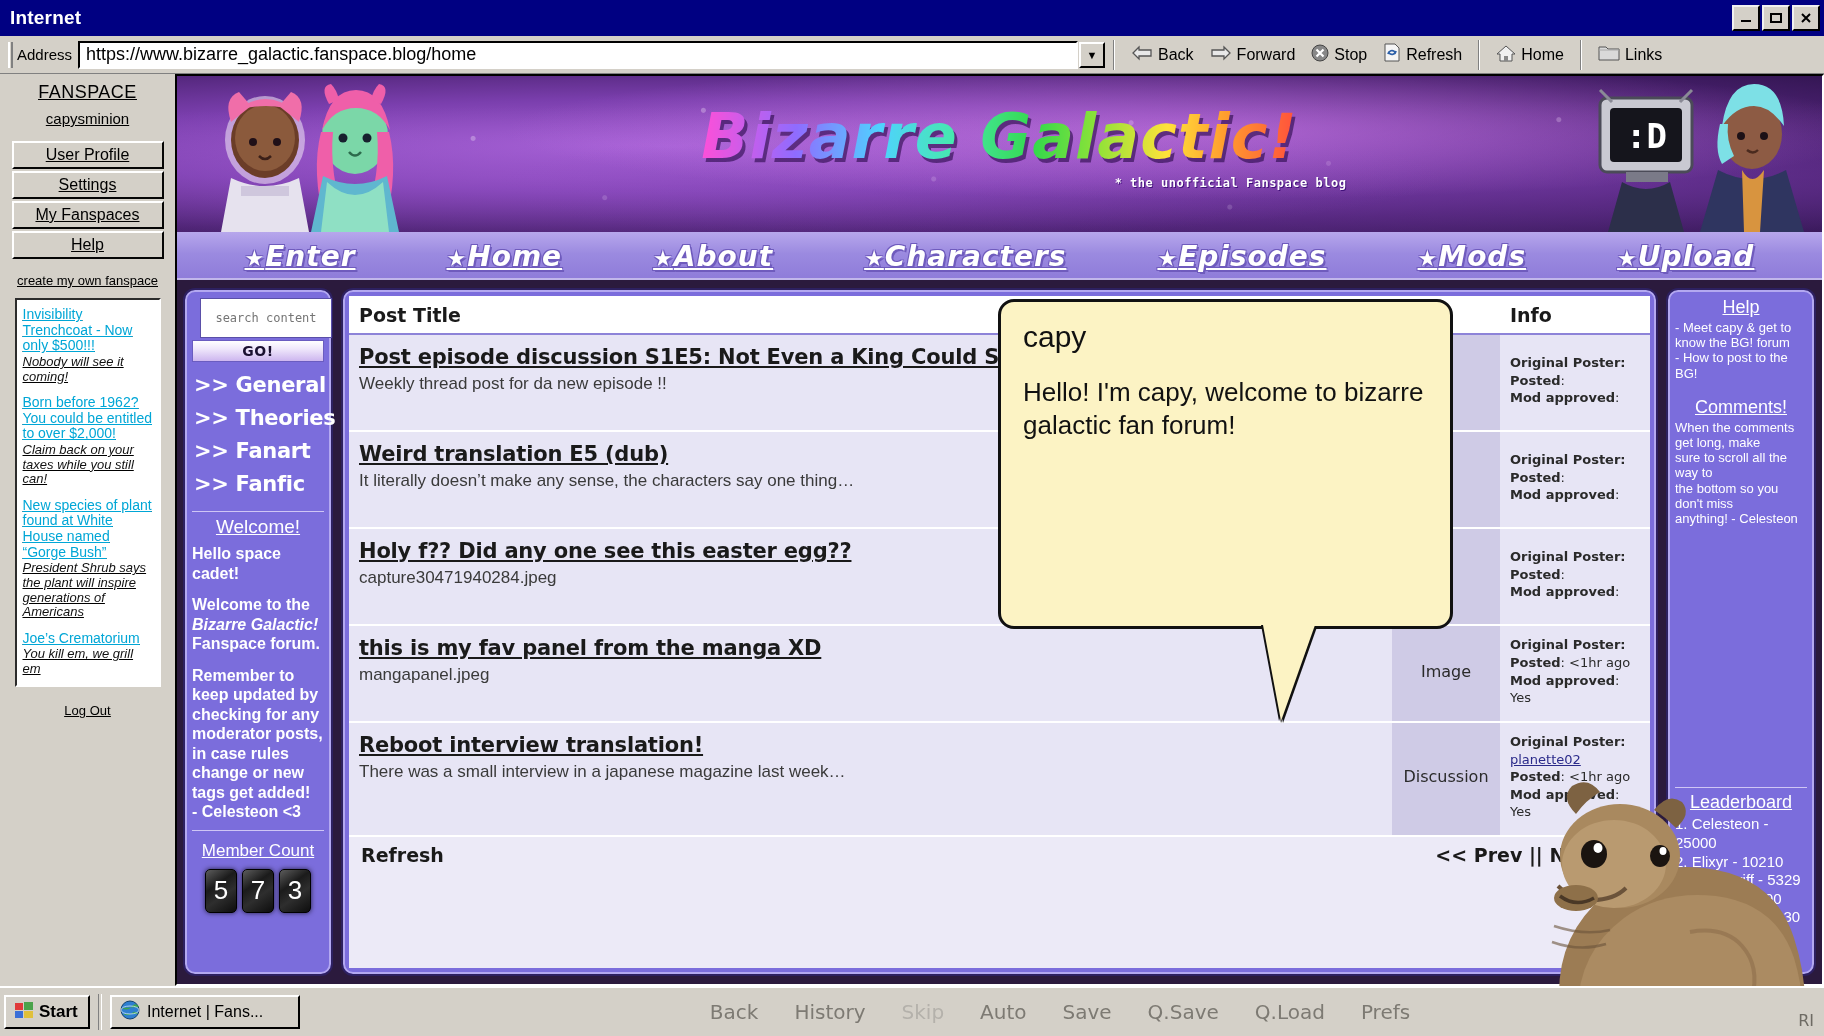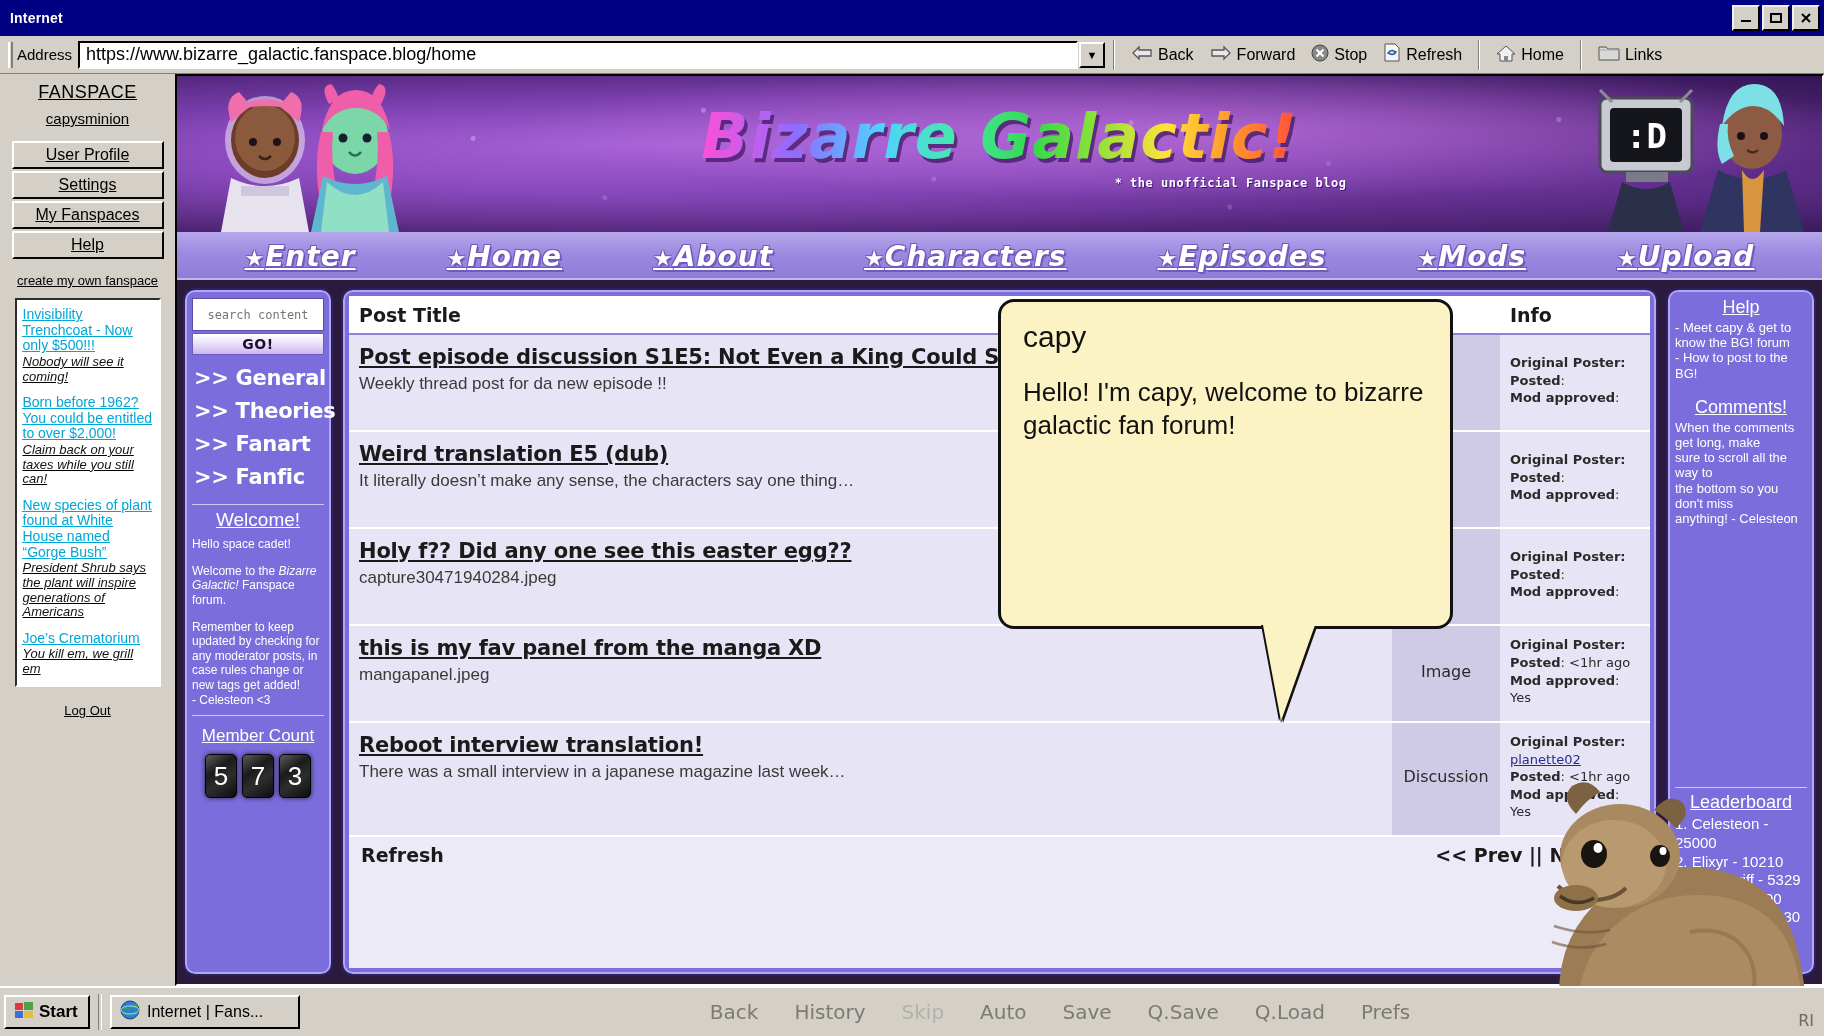--- a/index.html
+++ b/index.html
@@ -16,7 +16,7 @@
   #window{width:1824px;height:1036px;position:relative;background:#d4d0c8;display:flex;flex-direction:column;}
 
   #titlebar{height:36px;background:#000082;display:flex;align-items:center;padding:0 4px 0 10px;flex:0 0 36px;}
-  #titlebar .title{color:#fff;font-weight:bold;font-size:14px;letter-spacing:.2px;}
+  #titlebar .title{color:#fff;font-weight:bold;font-size:19px;letter-spacing:.2px;}
   #titlebar .spacer{flex:1;}
   .tbbtn{
     width:28px;height:26px;margin-left:2px;background:#d4d0c8;

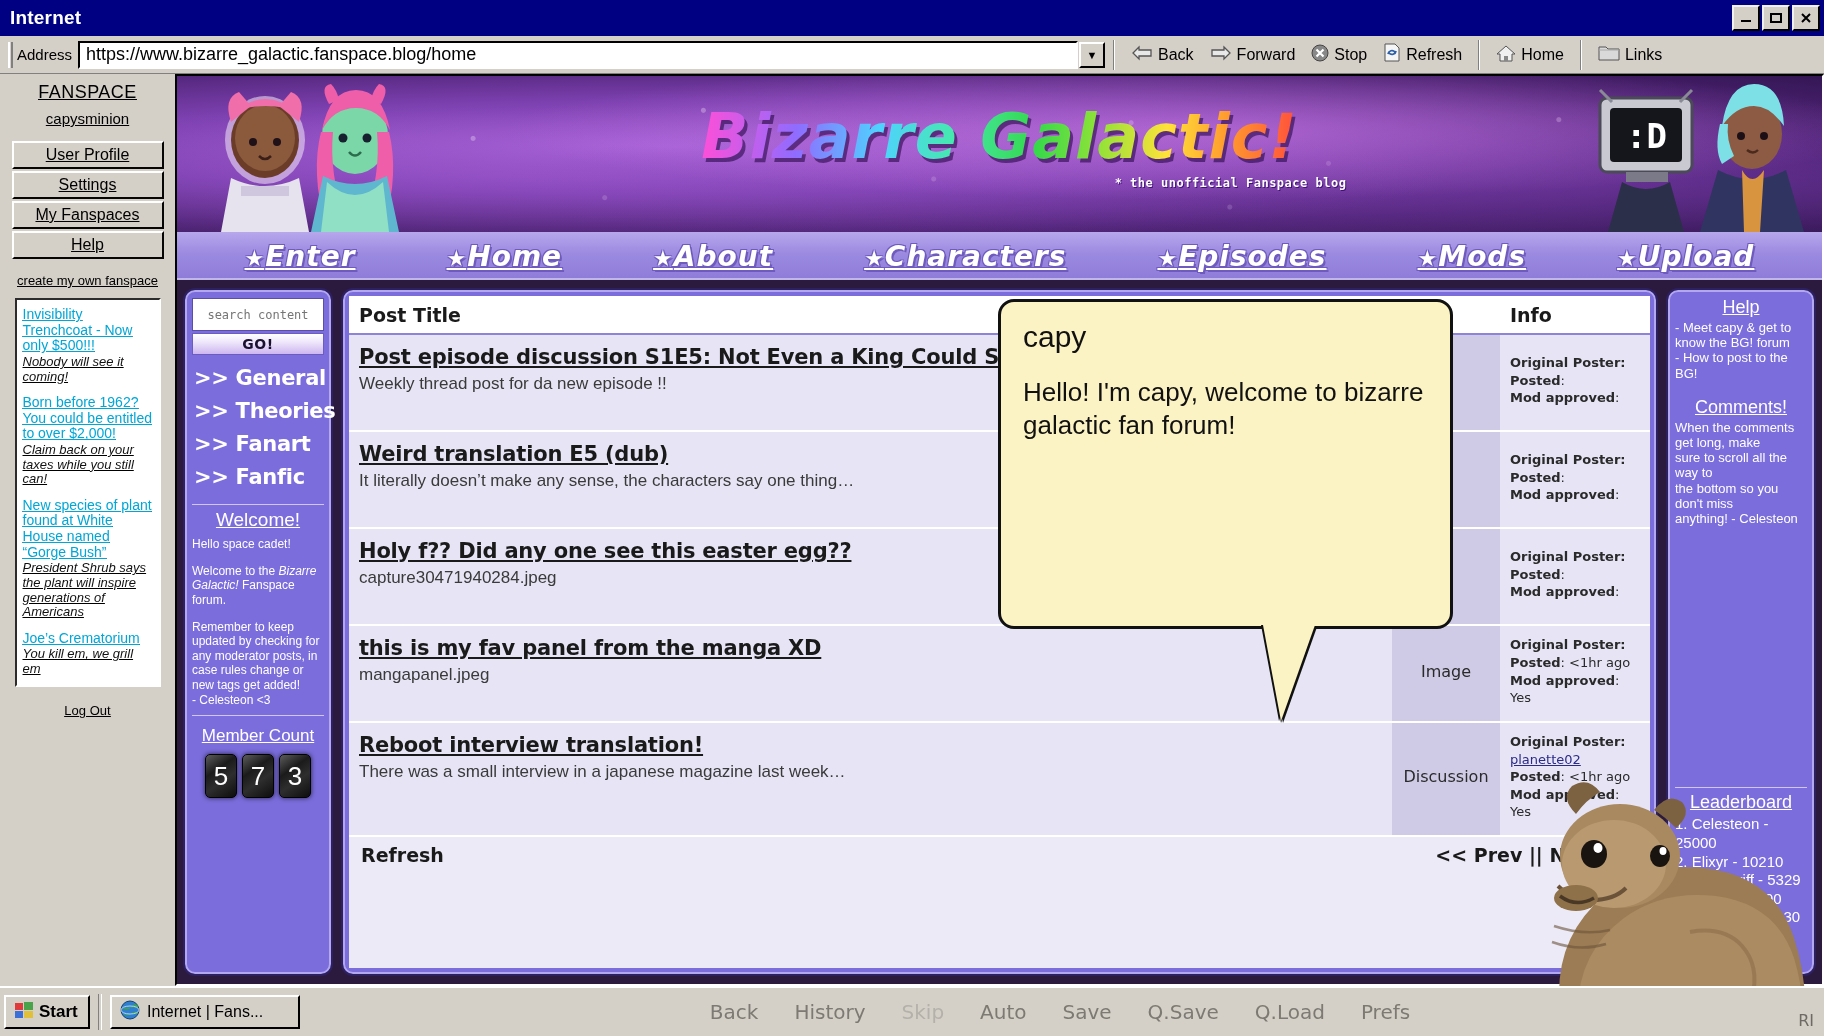--- a/index.html
+++ b/index.html
@@ -143,8 +143,8 @@
   
   #blogleft{width:150px;flex:0 0 150px;display:flex;flex-direction:column;padding:8px 7px;}
   .searchbox{
-    width:100%;height:33px;background:#fff;border:1px solid #5a4fa8;
-    display:flex;align-items:center;justify-content:center;
+    width:100%;height:40px;background:#fff;border:1px solid #5a4fa8;
+    display:flex;align-items:center;justify-content:center;margin-left:8px;
   }
   .searchbox input{
     width:100%;border:0;outline:0;text-align:center;background:transparent;

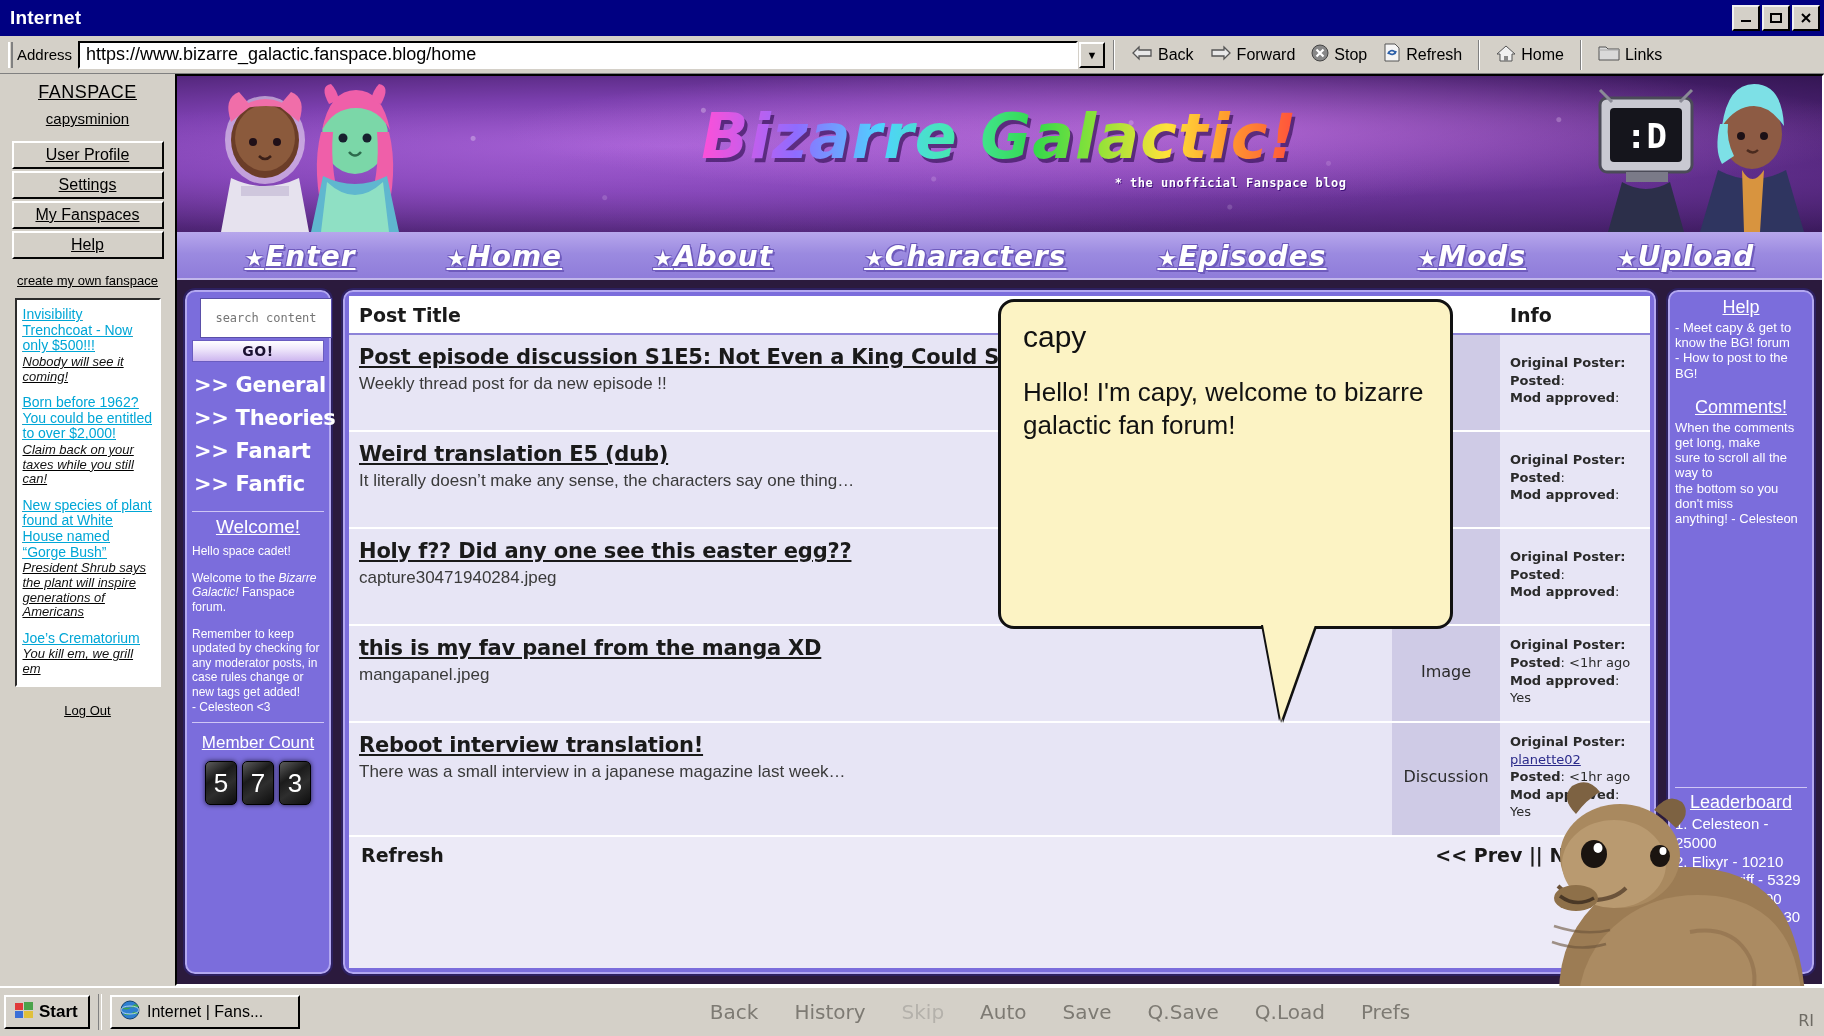--- a/index.html
+++ b/index.html
@@ -164,7 +164,7 @@
   .wtitle{
     text-align:center;color:#fff;font-size:19px;text-decoration:underline;margin-bottom:6px;
   }
-  .wtext{color:#fff;font-size:12px;line-height:1.22;}
+  .wtext{color:#fff;font-size:16px;line-height:1.22;font-weight:bold;}
   .wtext em{font-style:italic;}
   .mctitle{text-align:center;color:#fff;font-size:17px;text-decoration:underline;margin:6px 0 8px 0;}
   .counter{display:flex;justify-content:center;gap:5px;}

